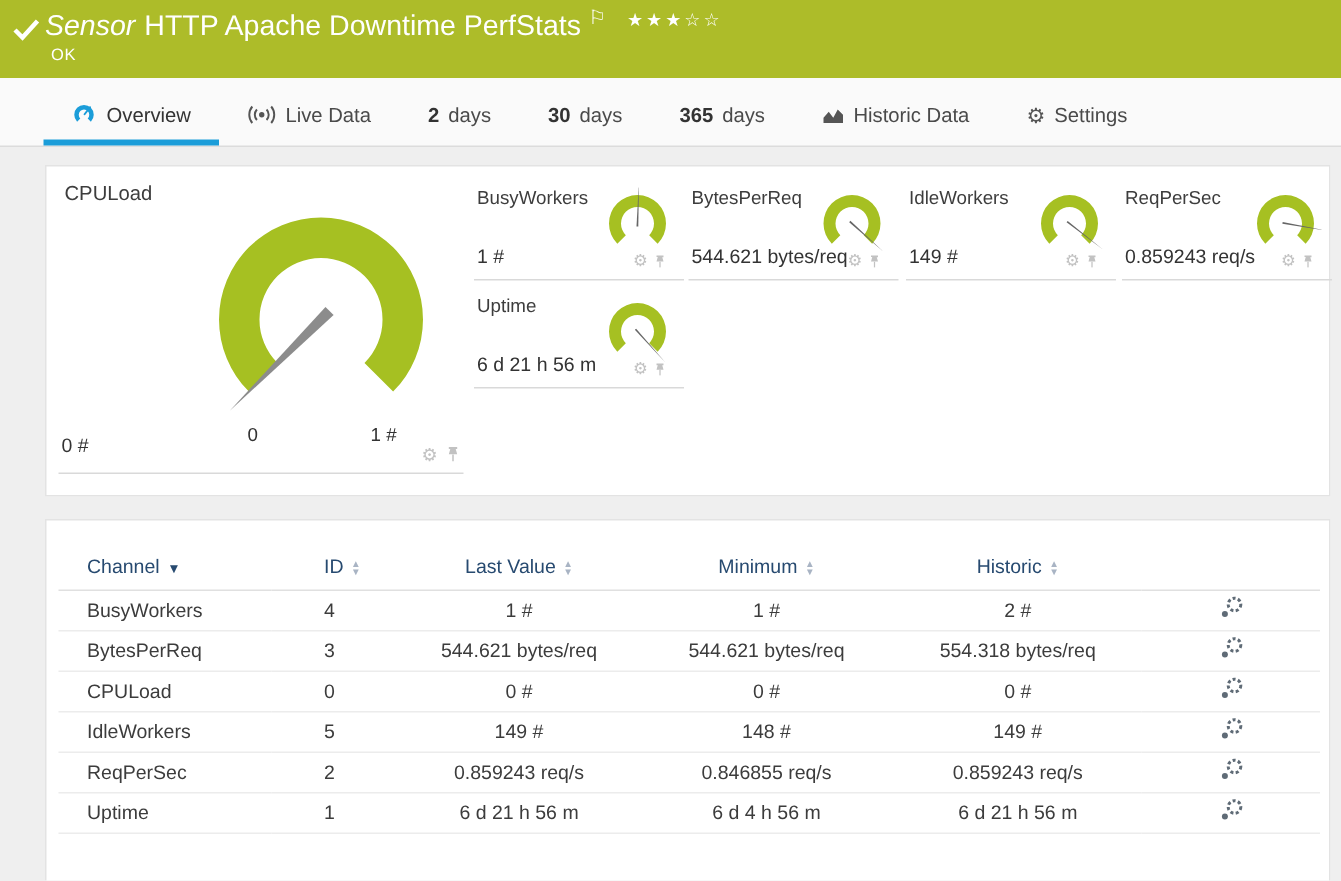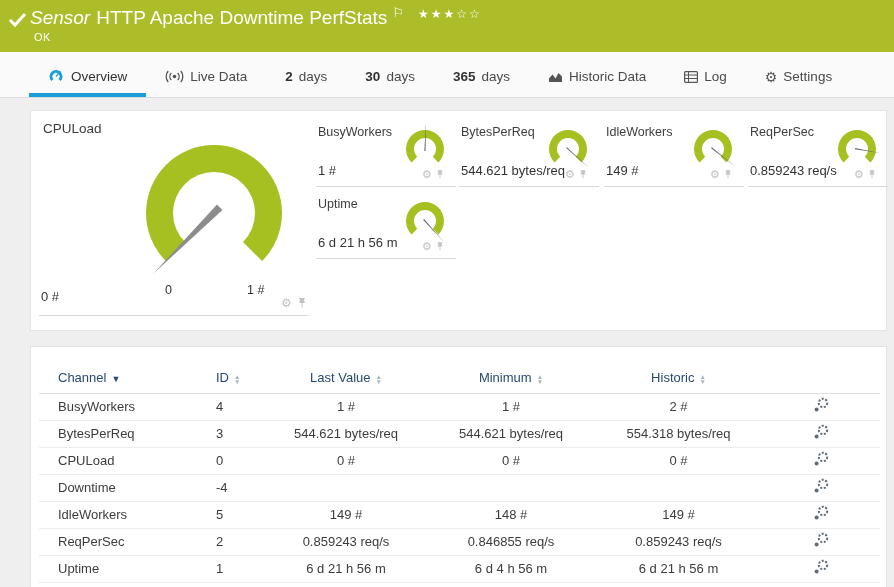--- a/index.html
+++ b/index.html
@@ -119,15 +119,6 @@
     <span>Historic Data</span>
   </div>
   <div class="tab">
-    <span class="tab-icon">
-      <svg width="14" height="12" viewBox="0 0 14 12">
-        <rect x="0.6" y="0.6" width="12.8" height="10.8" rx="1" fill="none" stroke="#555" stroke-width="1.2"></rect>
-        <path d="M1 4 H13 M1 7.5 H13 M4.5 1 V11" stroke="#555" stroke-width="1"></path>
-      </svg>
-    </span>
-    <span>Log</span>
-  </div>
-  <div class="tab">
     <span class="tab-icon gear-glyph">⚙</span>
     <span>Settings</span>
   </div>

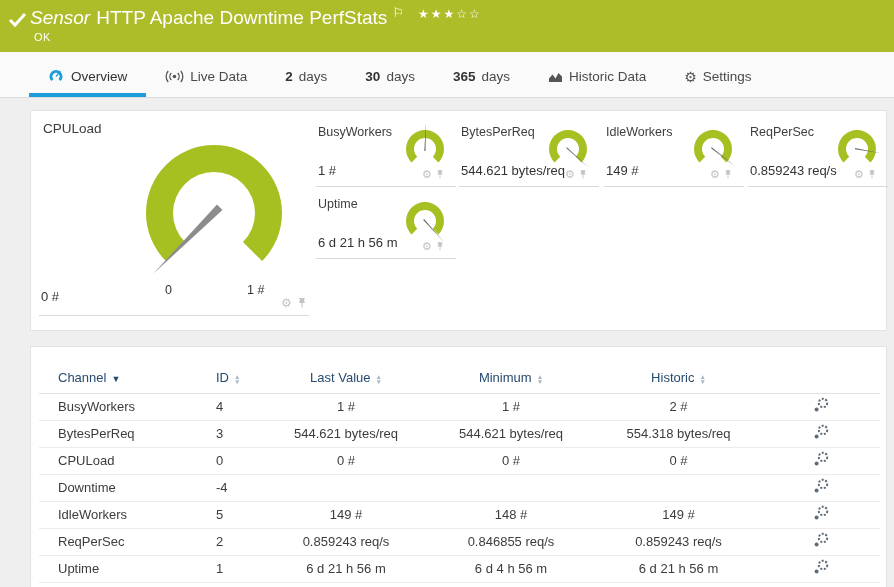--- a/index.html
+++ b/index.html
@@ -297,19 +297,6 @@
               </span></td>
         </tr>
         <tr>
-          <td class="al pad1">Downtime</td>
-          <td class="al pad2">-4</td>
-          <td class="ac"></td>
-          <td class="ac"></td>
-          <td class="ac"></td>
-          <td class="ac"><span class="chan-settings">
-                <svg width="16" height="16" viewBox="0 0 16 16">
-                  <circle cx="10" cy="6" r="4.2" fill="none" stroke="#5f6b76" stroke-width="2" stroke-dasharray="2 1.6"></circle>
-                  <circle cx="3.6" cy="12.4" r="2" fill="#5f6b76"></circle>
-                </svg>
-              </span></td>
-        </tr>
-        <tr>
           <td class="al pad1">IdleWorkers</td>
           <td class="al pad2">5</td>
           <td class="ac">149 #</td>

